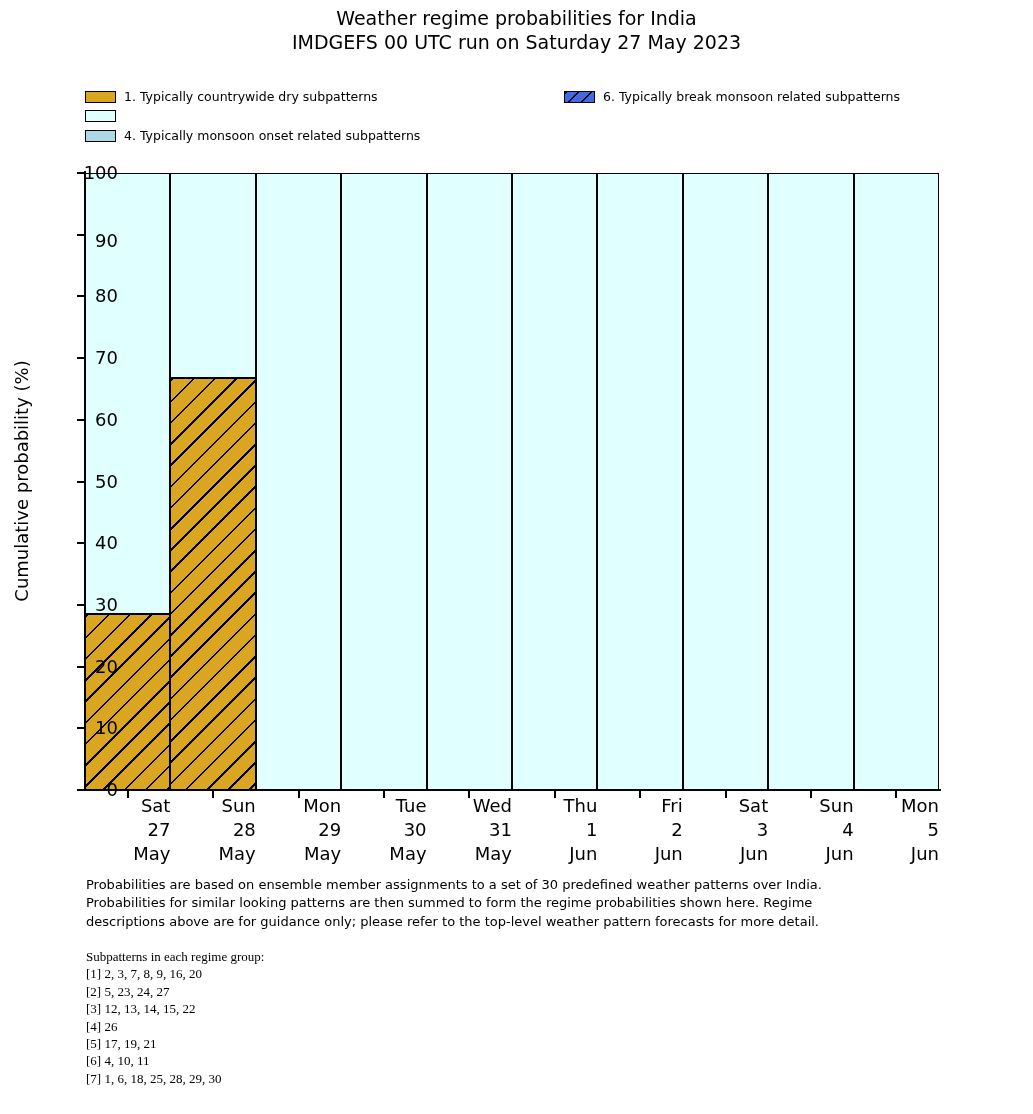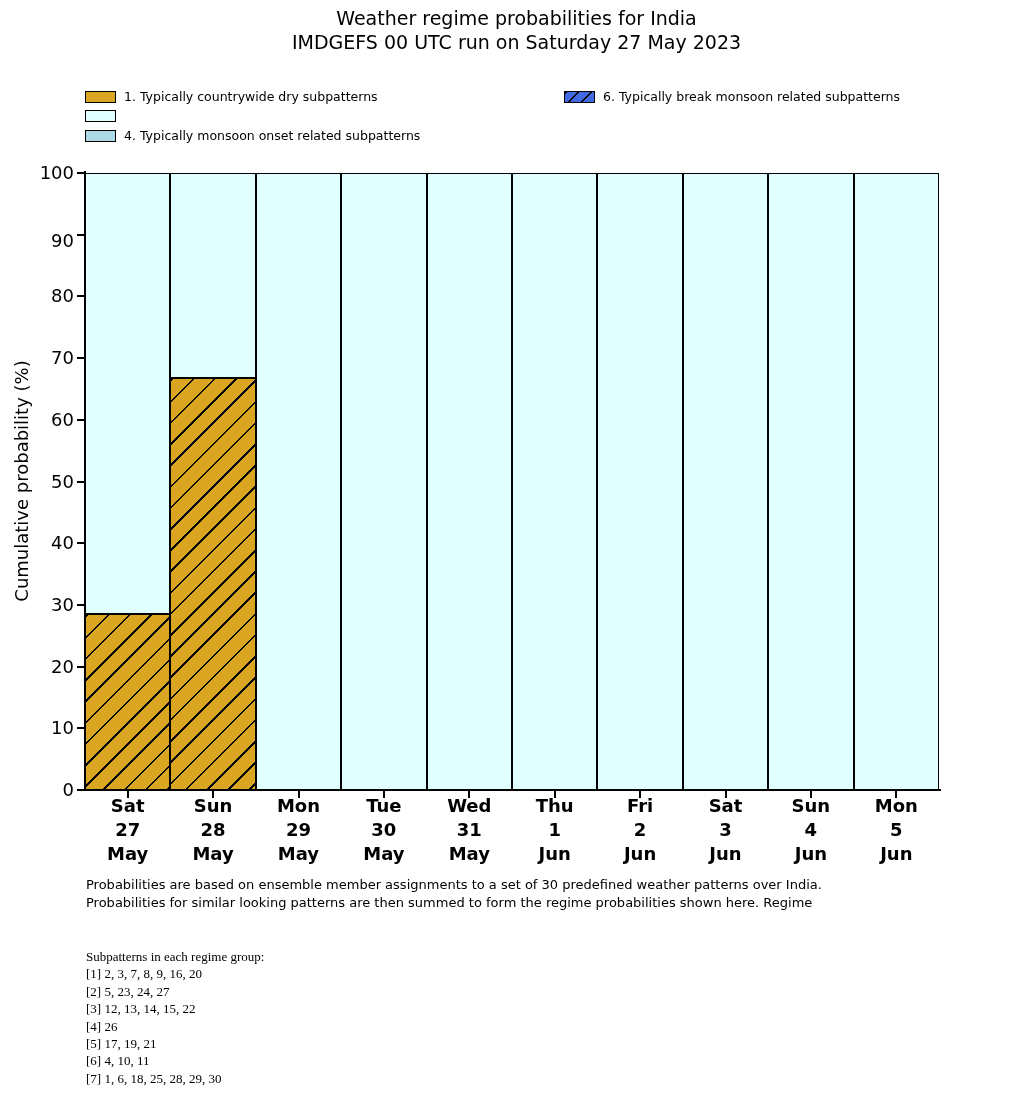--- a/index.html
+++ b/index.html
@@ -29,7 +29,7 @@
   #spine-left{position:absolute;left:83.5px;top:171px;width:2px;height:620px;background:#000;}
   #spine-bottom{position:absolute;left:83.5px;top:789px;width:857px;height:2px;background:#000;}
   .ytick-label{position:absolute;left:0;width:74px;text-align:right;
-    font-size:18px;line-height:20px;}
+    font-size:18px;line-height:20px;padding-left:44px;}
   .ytick-mark{position:absolute;width:8px;height:2px;background:#000;left:77px;}
   .xtick-mark{position:absolute;width:2px;height:7px;background:#000;top:791px;}
   .xtick-label{position:absolute;top:794px;text-align:center;

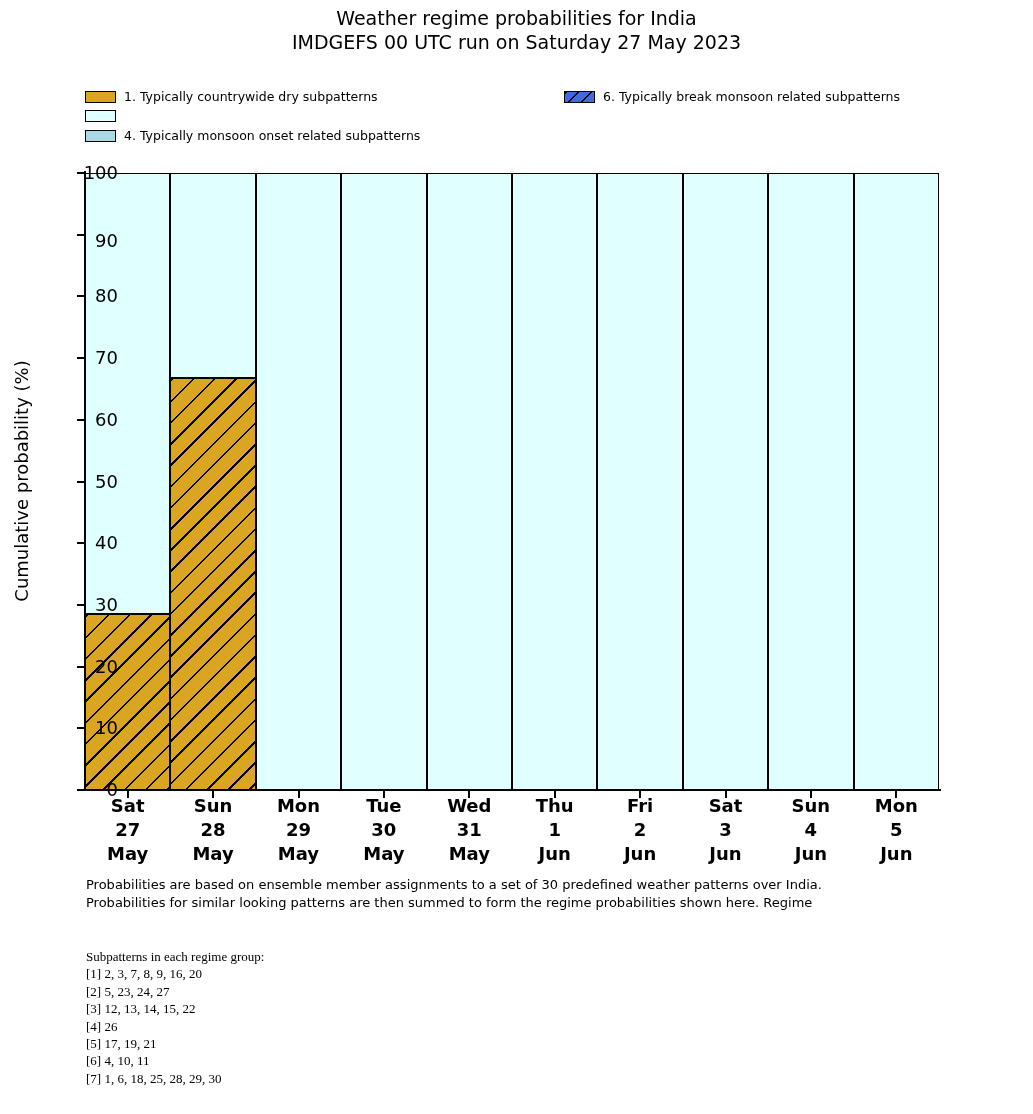--- a/index.html
+++ b/index.html
@@ -32,8 +32,8 @@
     font-size:18px;line-height:20px;padding-left:44px;}
   .ytick-mark{position:absolute;width:8px;height:2px;background:#000;left:77px;}
   .xtick-mark{position:absolute;width:2px;height:7px;background:#000;top:791px;}
-  .xtick-label{position:absolute;top:794px;text-align:center;
-    font-size:18px;line-height:24px;font-weight:bold;}
+  .xtick-label{position:absolute;top:794px;text-align:right;
+    font-size:18px;line-height:24px;}
   #ylabel{position:absolute;left:21px;top:481px;
     transform:translate(-50%,-50%) rotate(-90deg);white-space:nowrap;
     font-size:18px;}

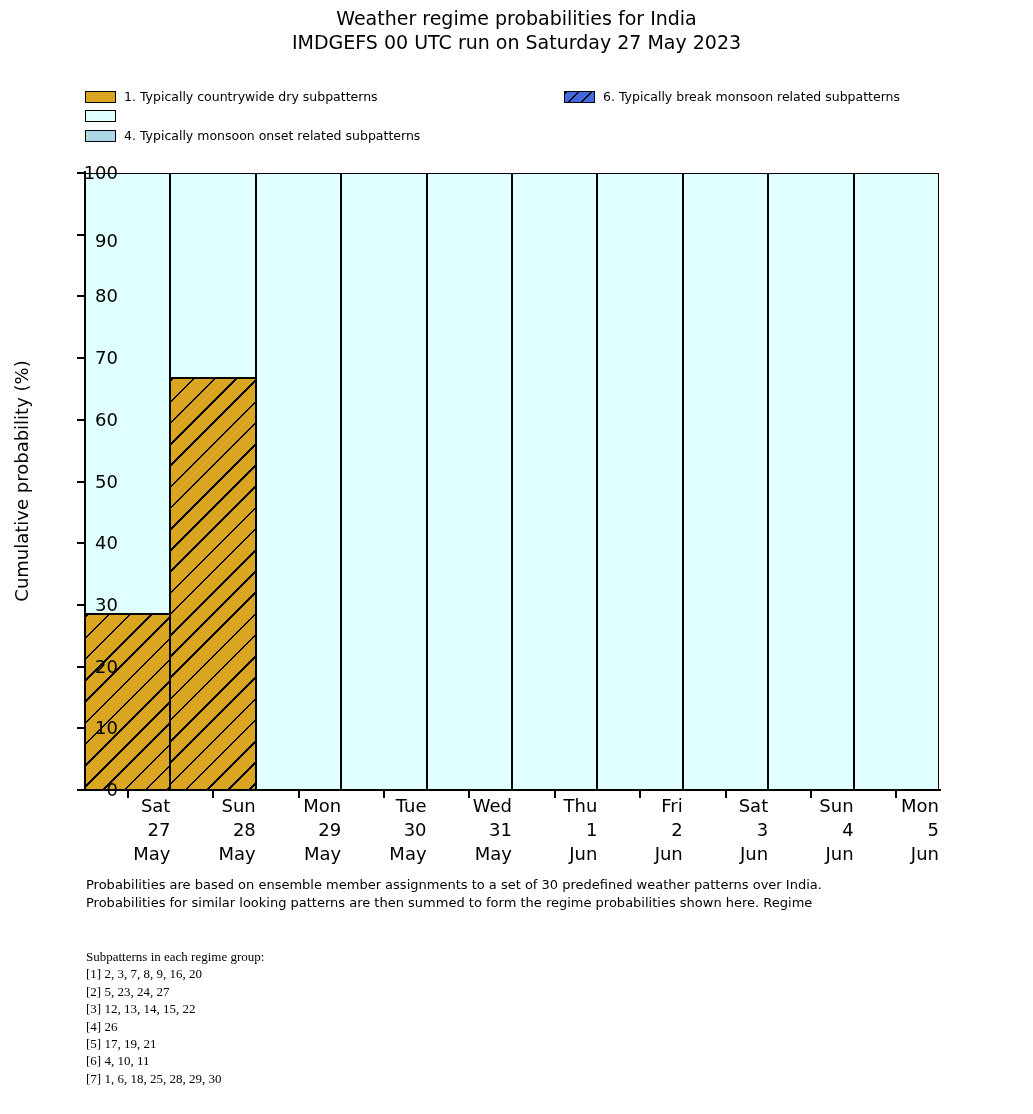--- a/index.html
+++ b/index.html
@@ -198,6 +198,7 @@
   <div id="footer">
       <div>Probabilities are based on ensemble member assignments to a set of 30 predefined weather patterns over India.</div>
       <div>Probabilities for similar looking patterns are then summed to form the regime probabilities shown here. Regime</div>
+      <div>descriptions above are for guidance only; please refer to the top-level weather pattern forecasts for more detail.</div>
     </div>
 
   <div id="subpatterns">

